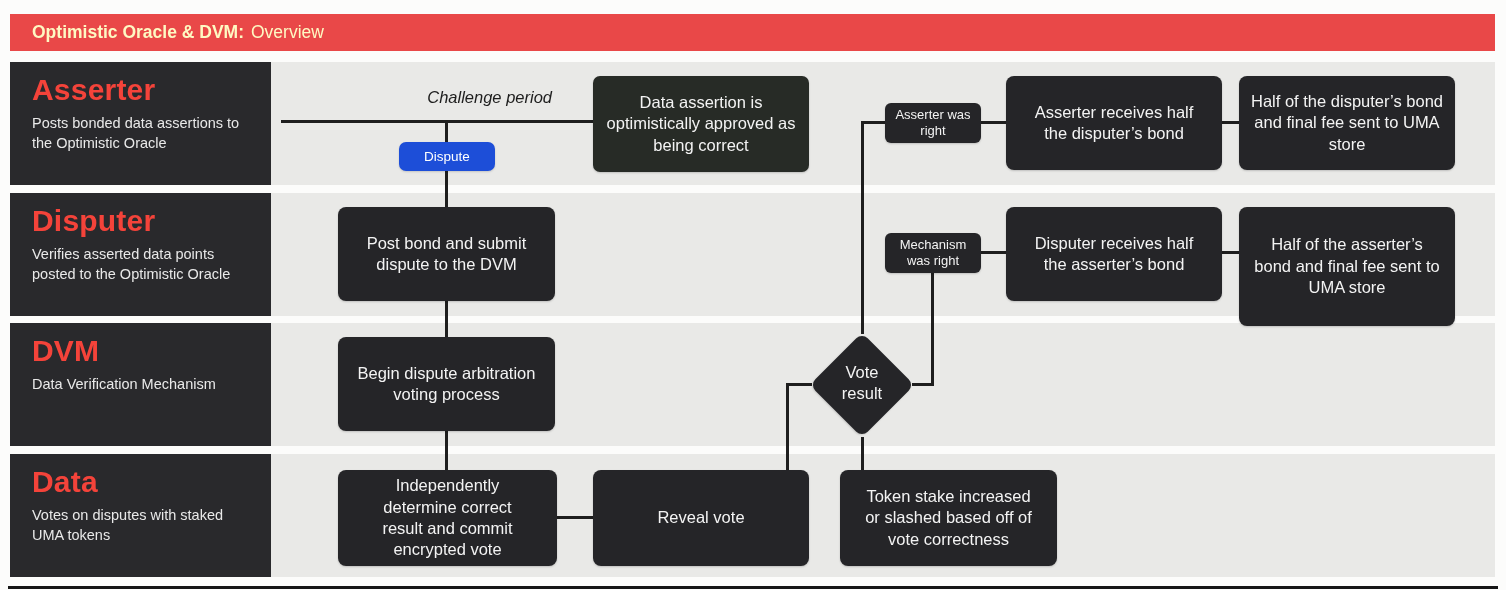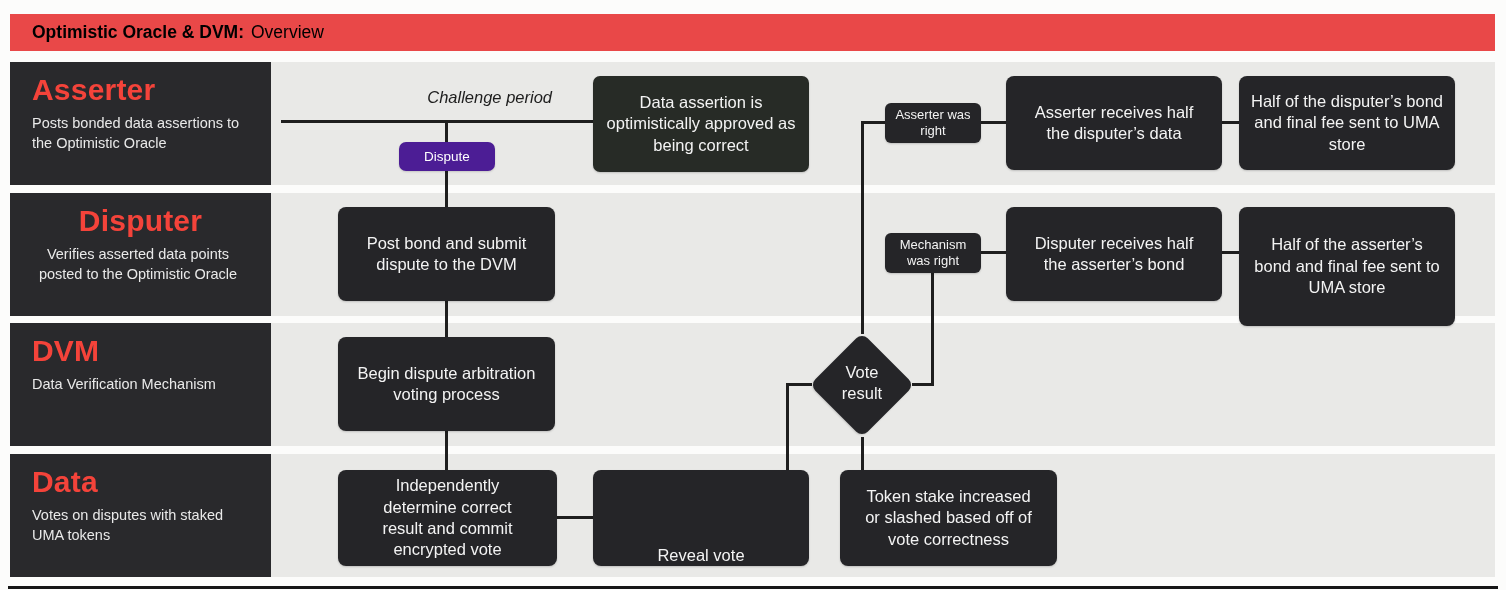--- a/index.html
+++ b/index.html
@@ -11,7 +11,7 @@
   
   .banner {
     position:absolute; left:10px; top:14px; width:1485px; height:37px;
-    background:#e94848; color:#000000; display:flex; align-items:center;
+    background:#e94848; color:#fef9c3; display:flex; align-items:center;
     padding-left:22px; box-sizing:border-box; font-size:17.5px;
   }
   .banner .b { font-weight:bold; }

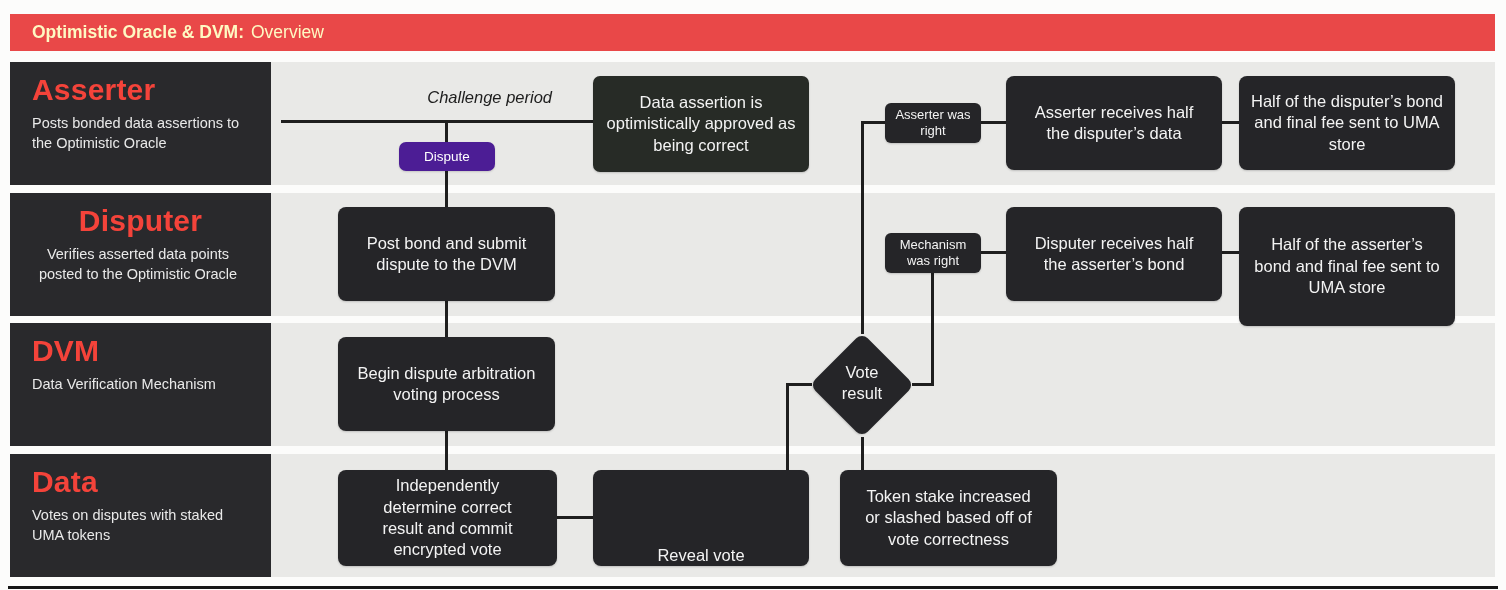--- a/index.html
+++ b/index.html
@@ -134,7 +134,7 @@
     <span style="max-width:84px;">Asserter was right</span>
   </div>
   <div class="node" style="left:1006px; top:76px; width:216px; height:94px;">
-    <span style="max-width:186px;">Asserter receives half the disputer’s data</span>
+    <span style="max-width:186px;">Asserter receives half the disputer’s bond</span>
   </div>
   <div class="node" style="left:1239px; top:76px; width:216px; height:94px;">
     <span style="max-width:192px;">Half of the disputer’s bond and final fee sent to UMA store</span>

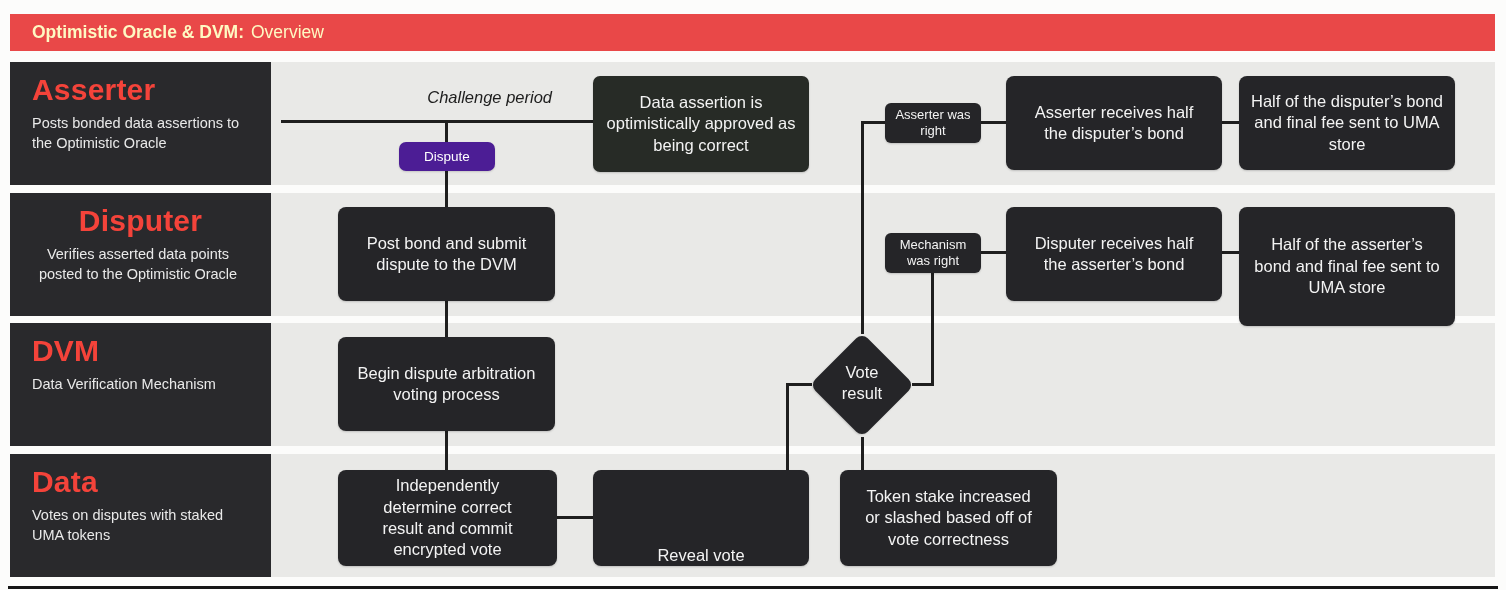--- a/index.html
+++ b/index.html
@@ -49,7 +49,7 @@
 
   .dispute-btn {
     position:absolute; left:399px; top:142px; width:96px; height:29px;
-    background:#4c1d95; color:#ffffff; border:none; border-radius:7px;
+    background:#1d4ed8; color:#ffffff; border:none; border-radius:7px;
     font-family:"Liberation Sans", sans-serif; font-size:13.5px;
     display:flex; align-items:center; justify-content:center; z-index:3;
     box-shadow:0 1px 2px rgba(0,0,0,0.15); cursor:default;

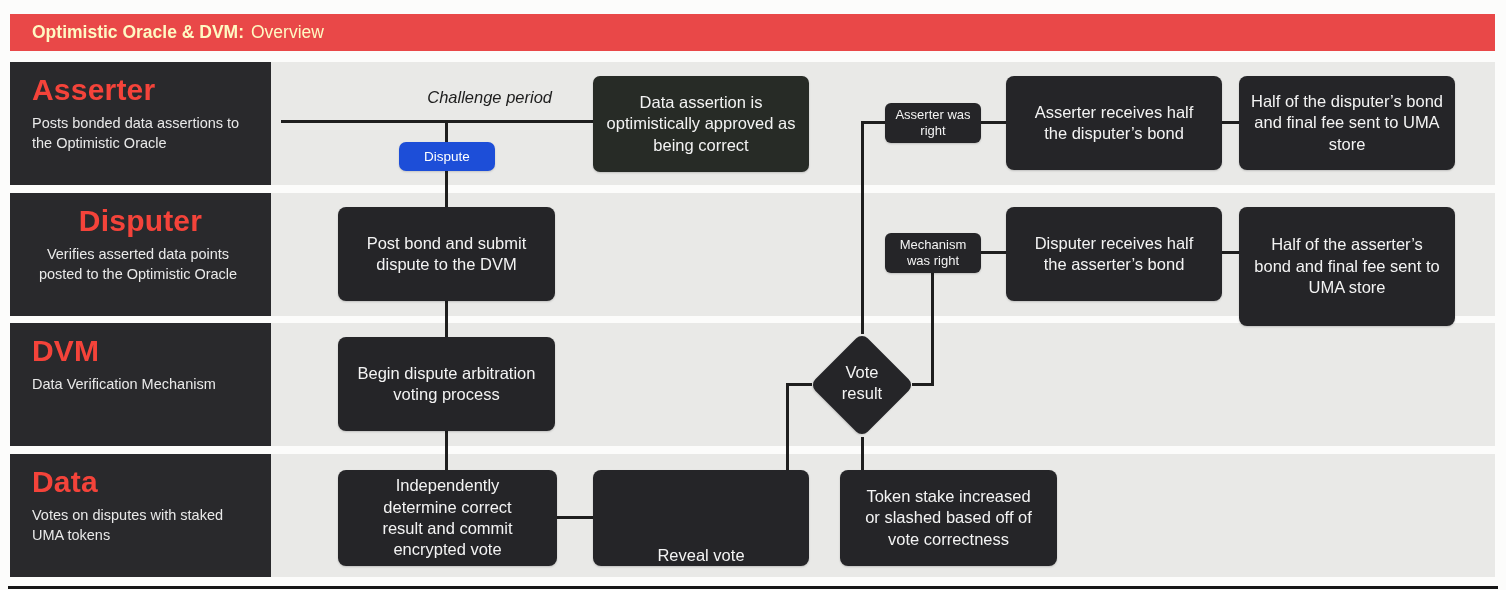--- a/index.html
+++ b/index.html
@@ -89,7 +89,7 @@
       <span class="dsc">Posts bonded data assertions to the Optimistic Oracle</span>
     </div>
   </div>
-  <div class="lane" style="top:193px;text-align:center;">
+  <div class="lane" style="top:193px;">
     <div class="label-box">
       <span class="ttl">Disputer</span>
       <span class="dsc">Verifies asserted data points posted to the Optimistic Oracle</span>

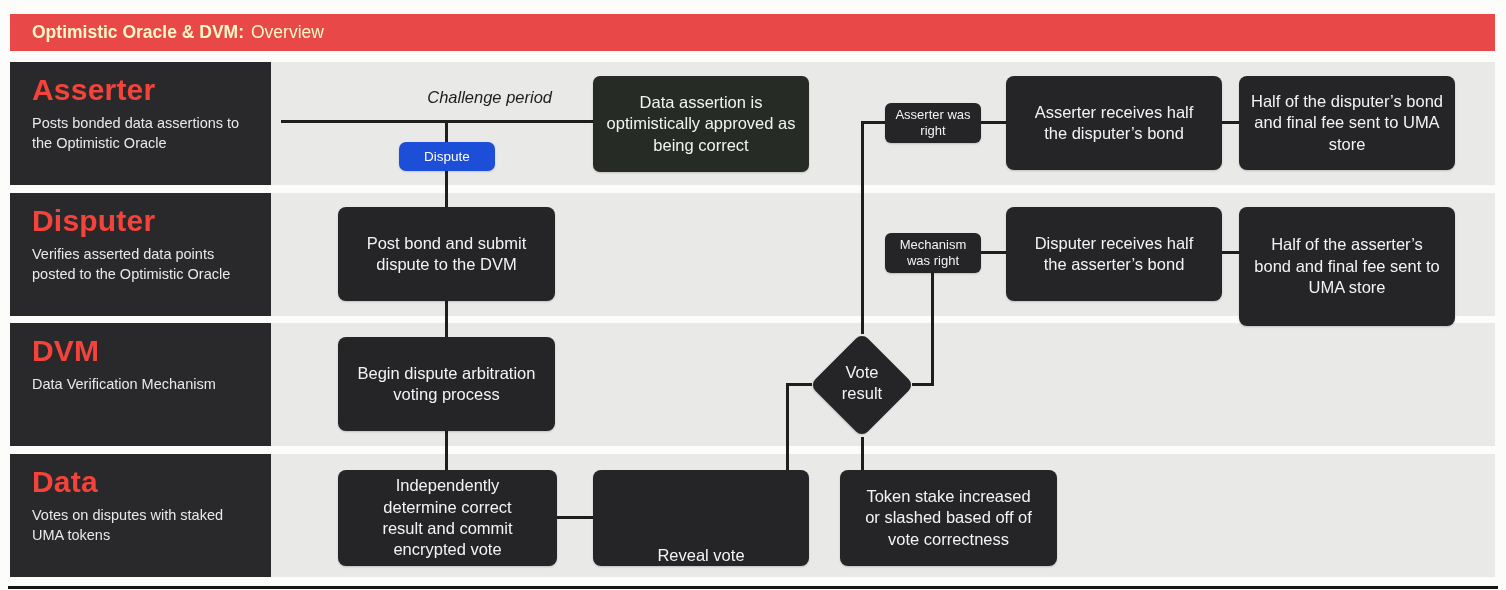--- a/index.html
+++ b/index.html
@@ -162,7 +162,7 @@
   <div class="node" style="left:338px; top:470px; width:219px; height:96px;">
     <span style="max-width:152px;">Independently determine correct result and commit encrypted vote</span>
   </div>
-  <div class="node" style="left:593px; top:470px; width:216px; height:96px;align-items:flex-end;">
+  <div class="node" style="left:593px; top:470px; width:216px; height:96px;">
     <span style="max-width:190px;">Reveal vote</span>
   </div>
   <div class="node" style="left:840px; top:470px; width:217px; height:96px;">

